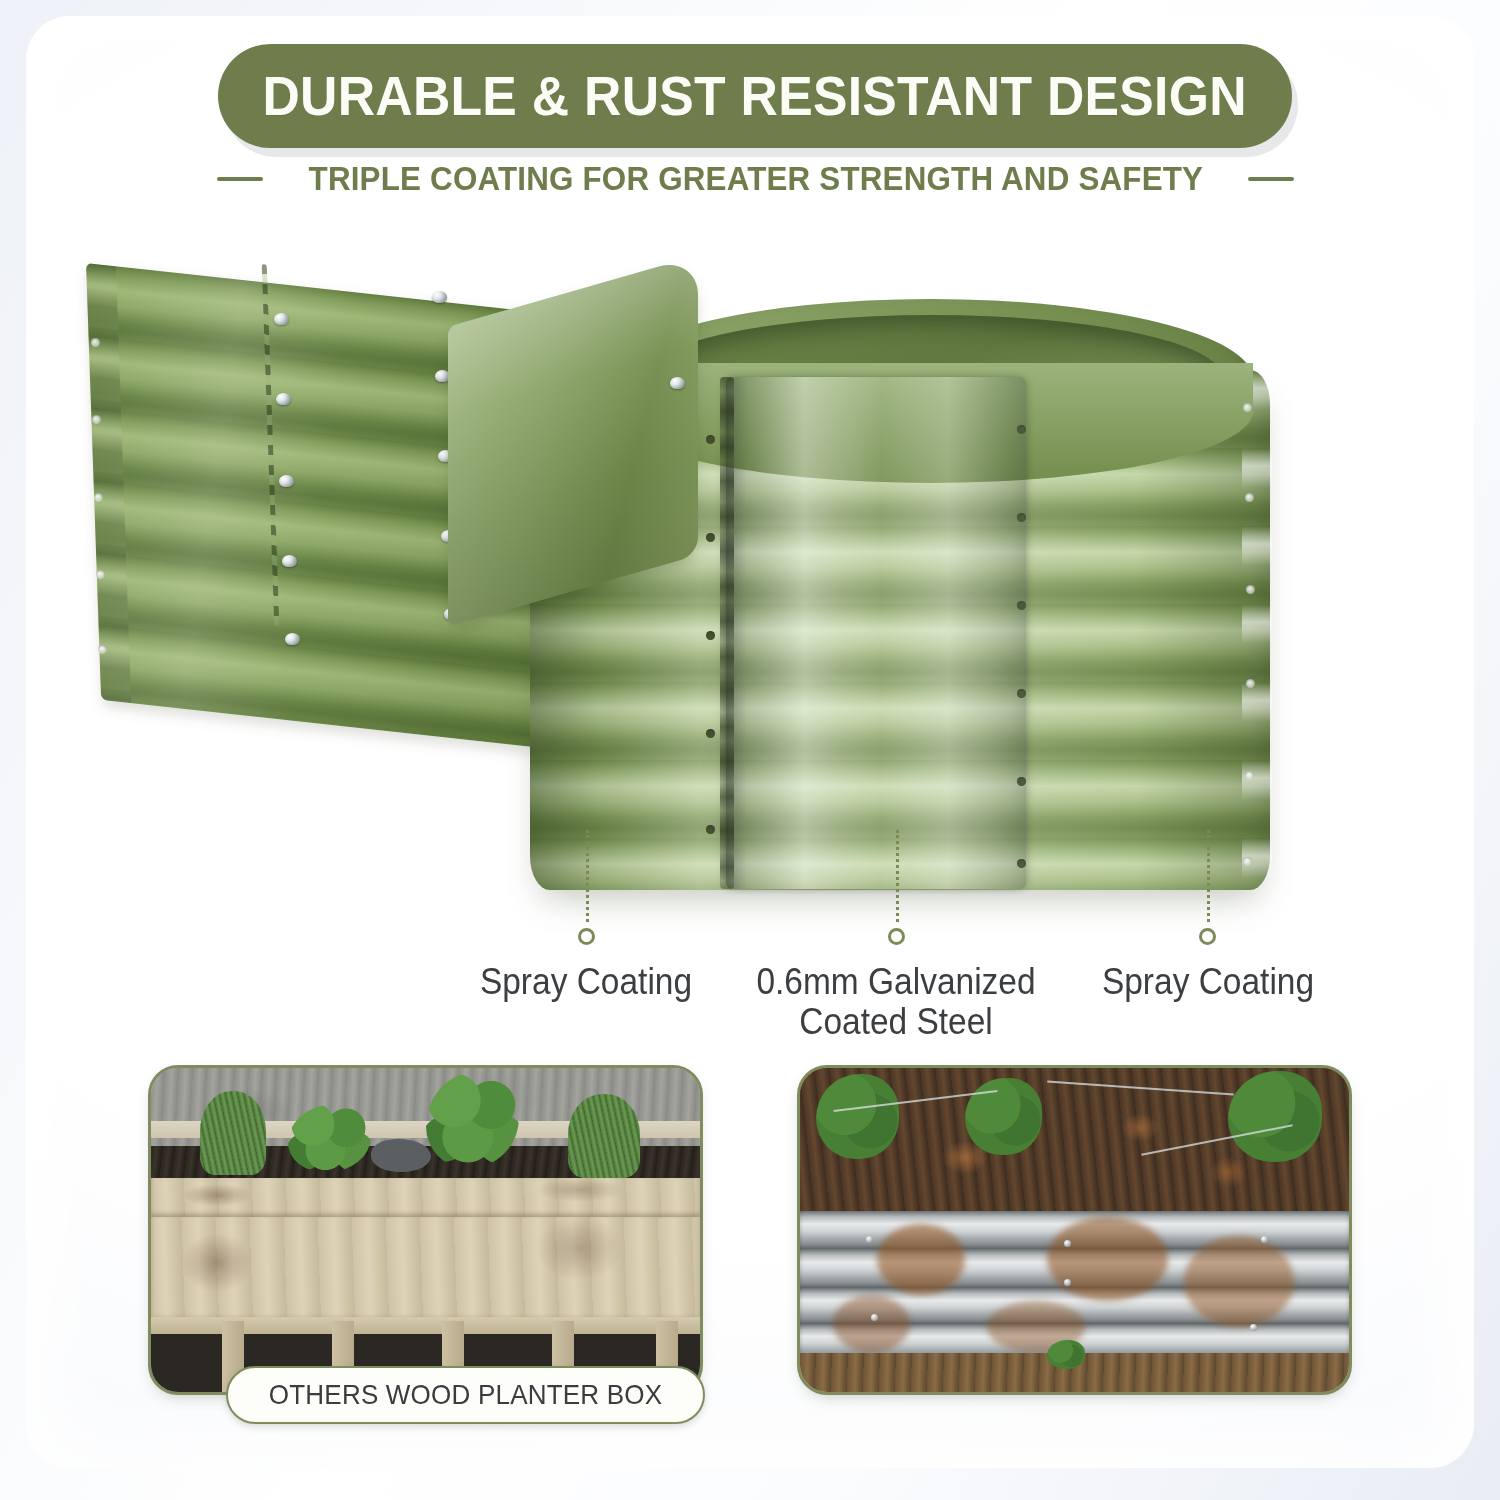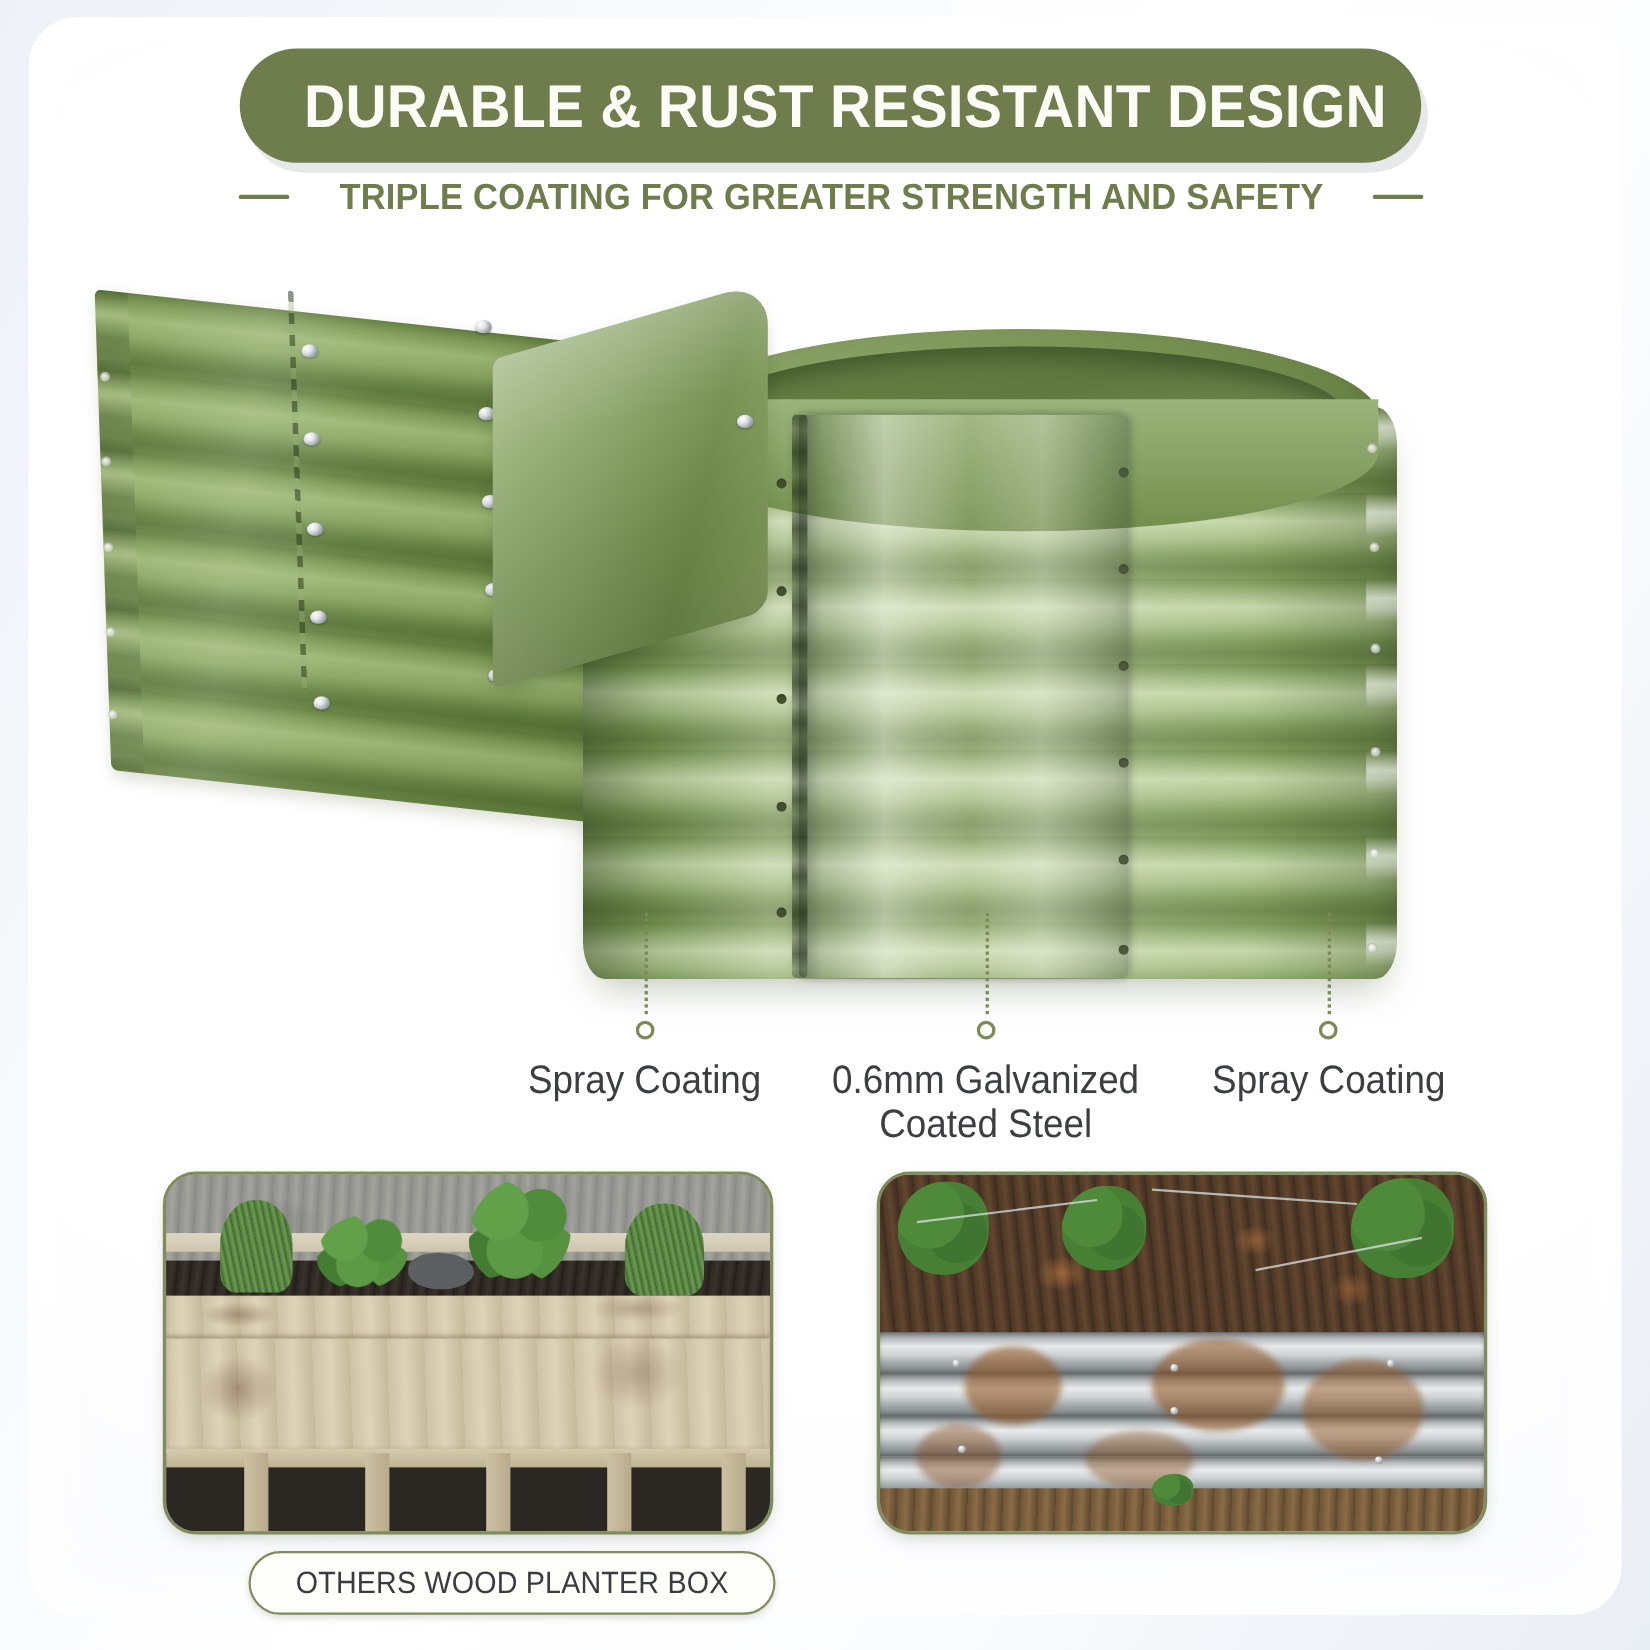--- a/index.html
+++ b/index.html
@@ -39,7 +39,7 @@
     box-shadow: 6px 9px 0 0 rgba(171,178,186,0.30);
     display: flex;
     align-items: center;
-    justify-content: flex-end;
+    justify-content: center;
   }
   .banner-title {
     color: #fbfcf6;

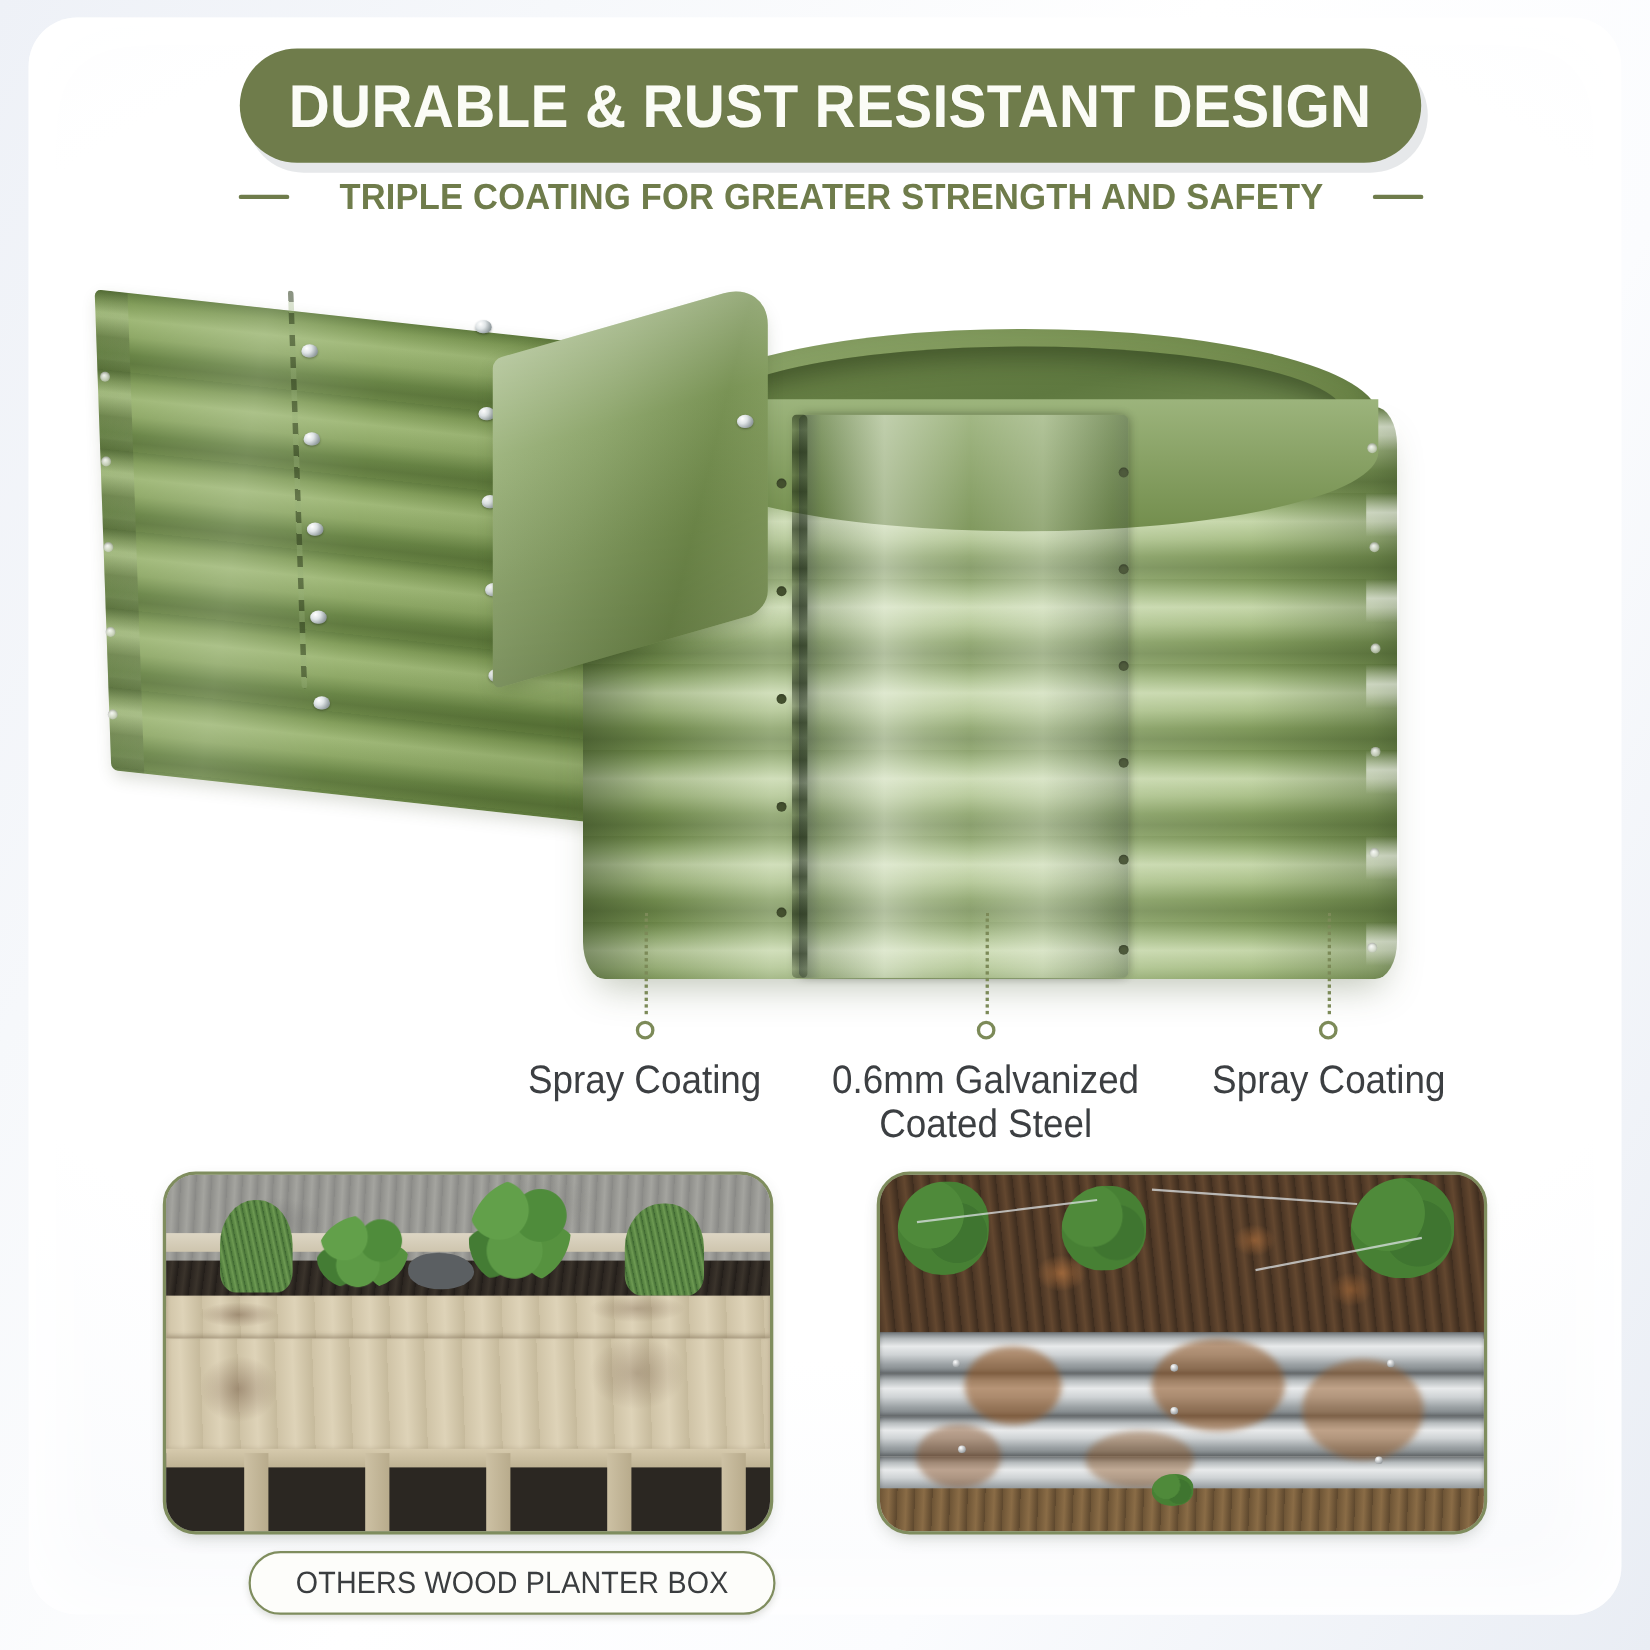--- a/index.html
+++ b/index.html
@@ -456,7 +456,6 @@
     align-items: center;
     justify-content: center;
     box-shadow: 0 3px 7px rgba(70,80,55,0.18);
-    margin-top: 44px;
   }
   .caption-text {
     color: #3a3d3f;

